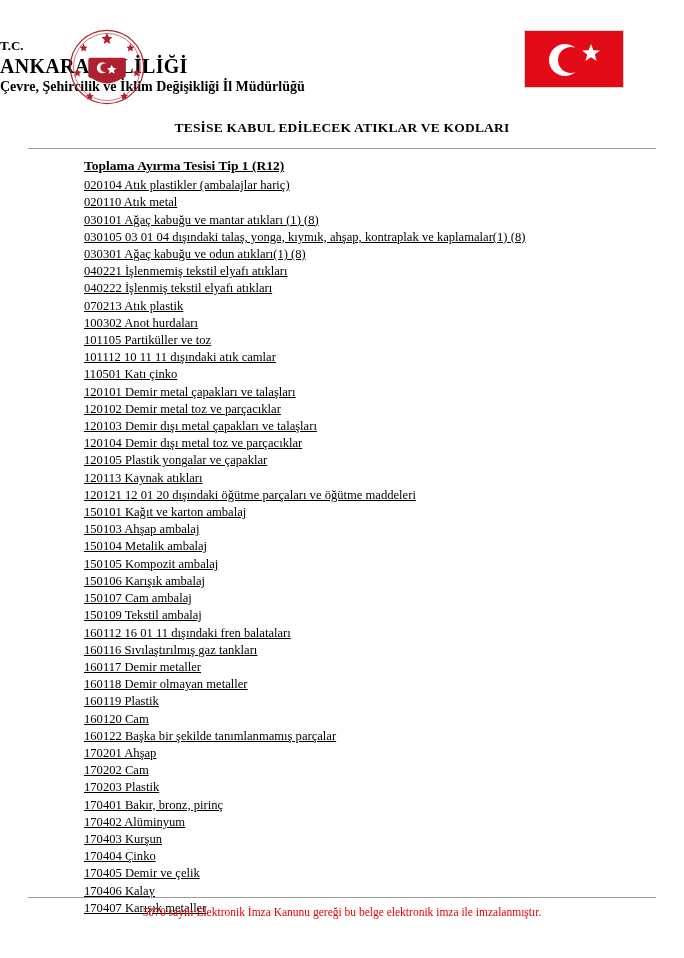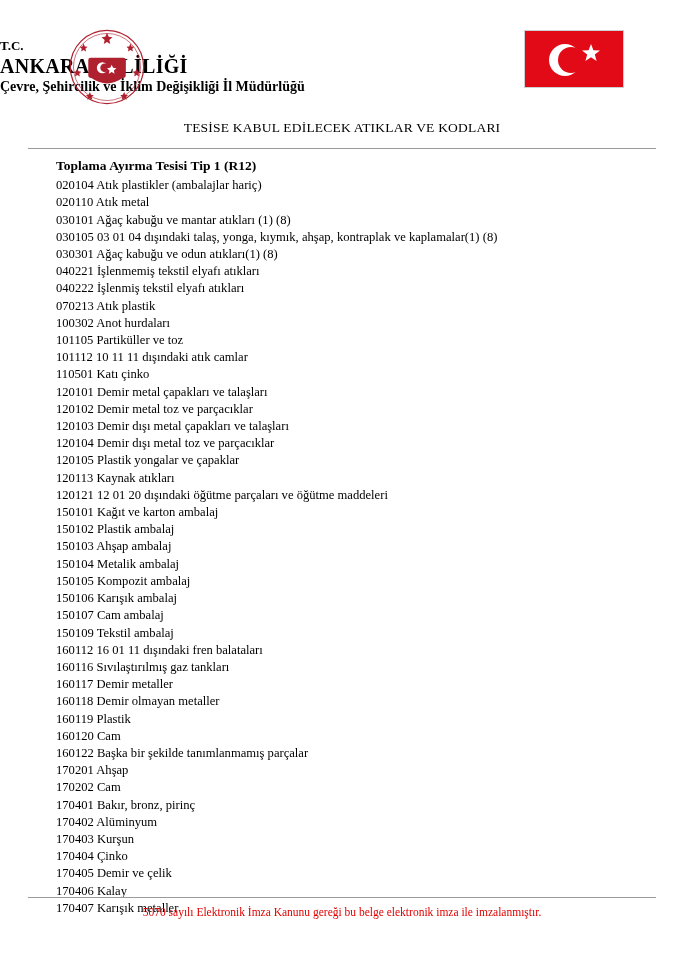--- a/index.html
+++ b/index.html
@@ -84,7 +84,7 @@
   .doc-title {
     text-align: center;
     font-size: 13.5px;
-    font-weight: normal;
+    font-weight: bold;
     margin-top: 16px;
     letter-spacing: 0.2px;
   }

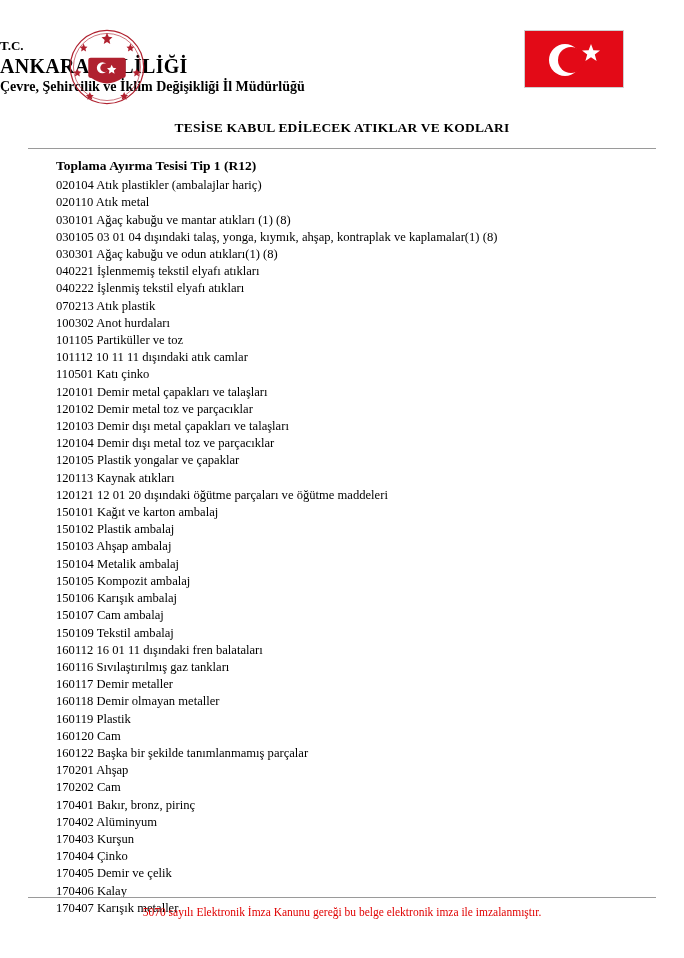--- a/index.html
+++ b/index.html
@@ -94,7 +94,8 @@
     margin: 12px 28px 0 28px;
   }
   .content {
-    padding: 8px 0 0 56px;
+    padding: 8px 0 0 84px;
+    text-decoration: underline;
   }
   .section-title {
     font-size: 13.5px;

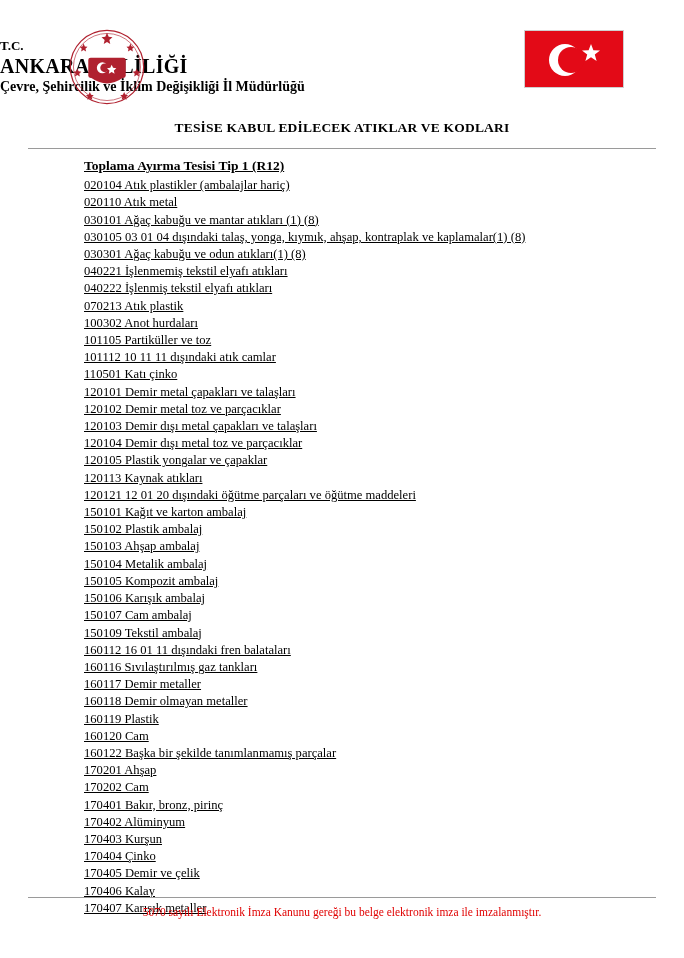--- a/index.html
+++ b/index.html
@@ -202,7 +202,6 @@
         <li>120113 Kaynak atıkları</li>
         <li>120121 12 01 20 dışındaki öğütme parçaları ve öğütme maddeleri</li>
         <li>150101 Kağıt ve karton ambalaj</li>
-        <li>150102 Plastik ambalaj</li>
         <li>150103 Ahşap ambalaj</li>
         <li>150104 Metalik ambalaj</li>
         <li>150105 Kompozit ambalaj</li>

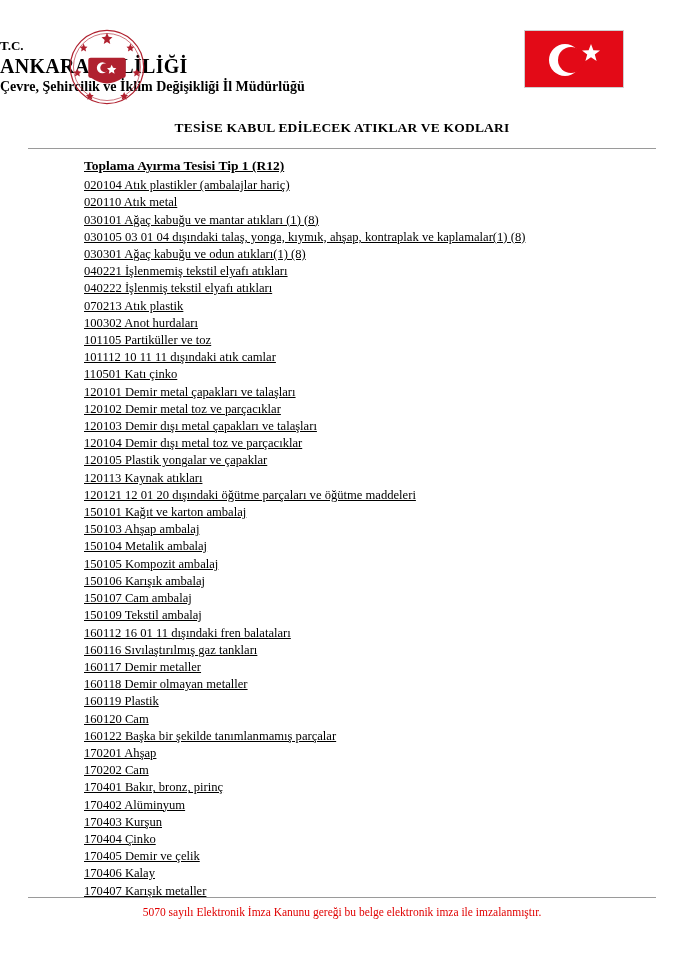--- a/index.html
+++ b/index.html
@@ -217,6 +217,7 @@
         <li>160122 Başka bir şekilde tanımlanmamış parçalar</li>
         <li>170201 Ahşap</li>
         <li>170202 Cam</li>
+        <li>170203 Plastik</li>
         <li>170401 Bakır, bronz, pirinç</li>
         <li>170402 Alüminyum</li>
         <li>170403 Kurşun</li>

